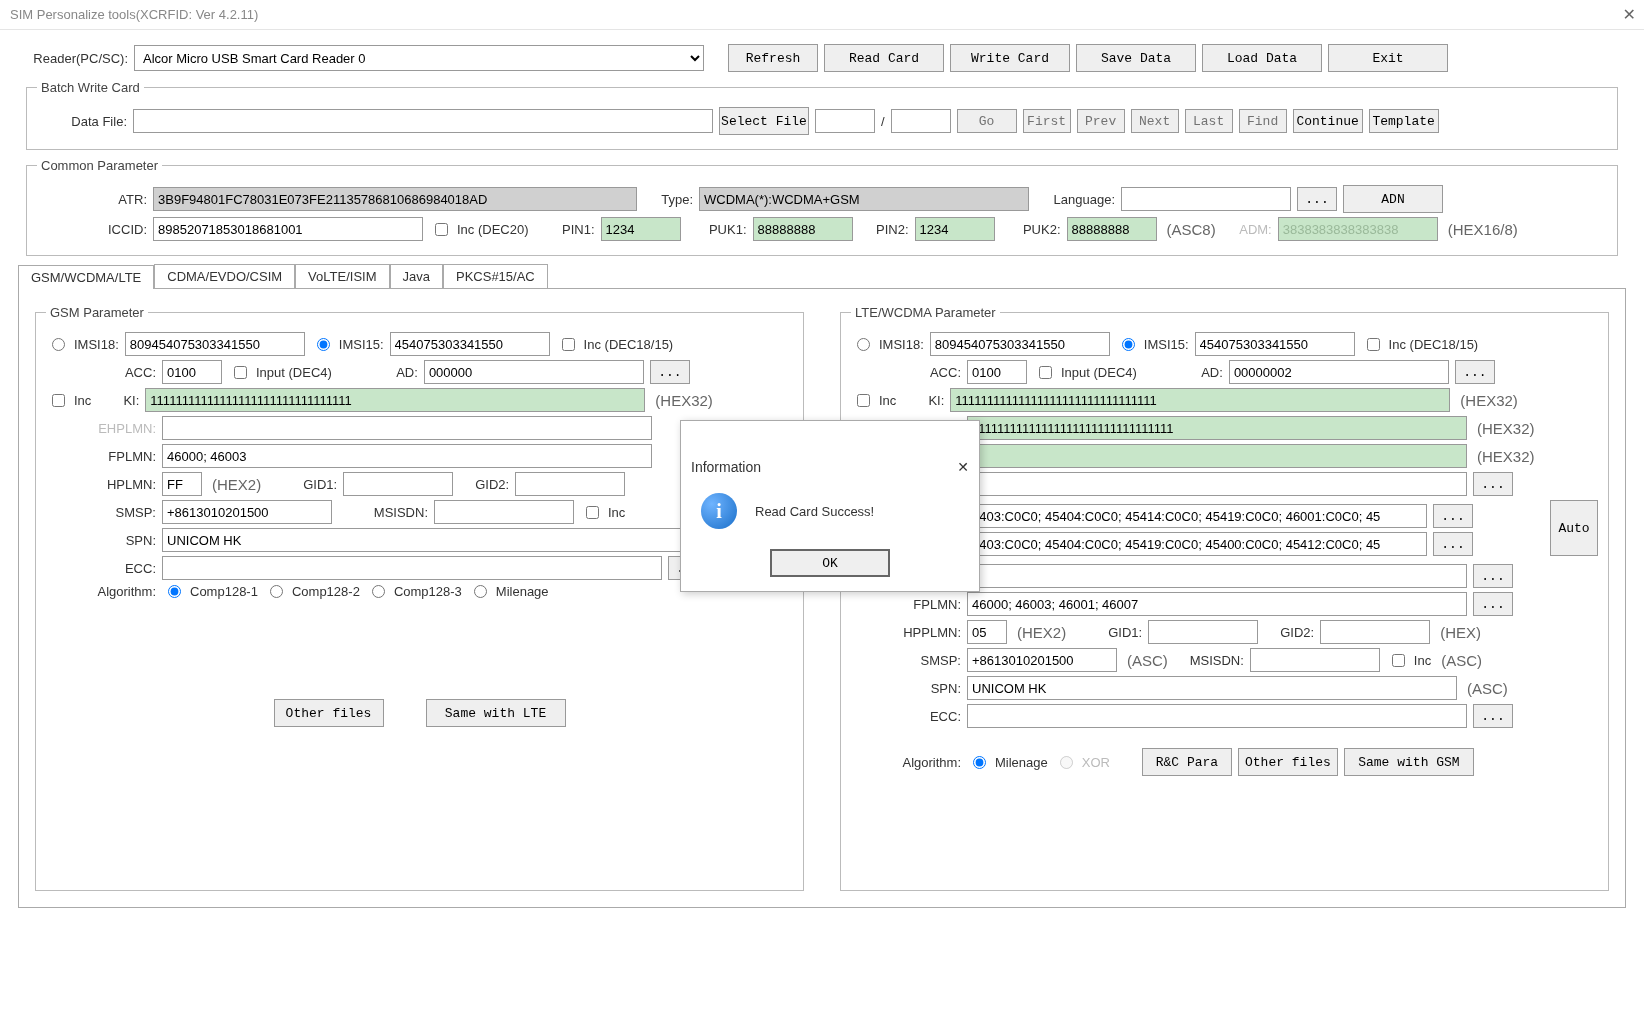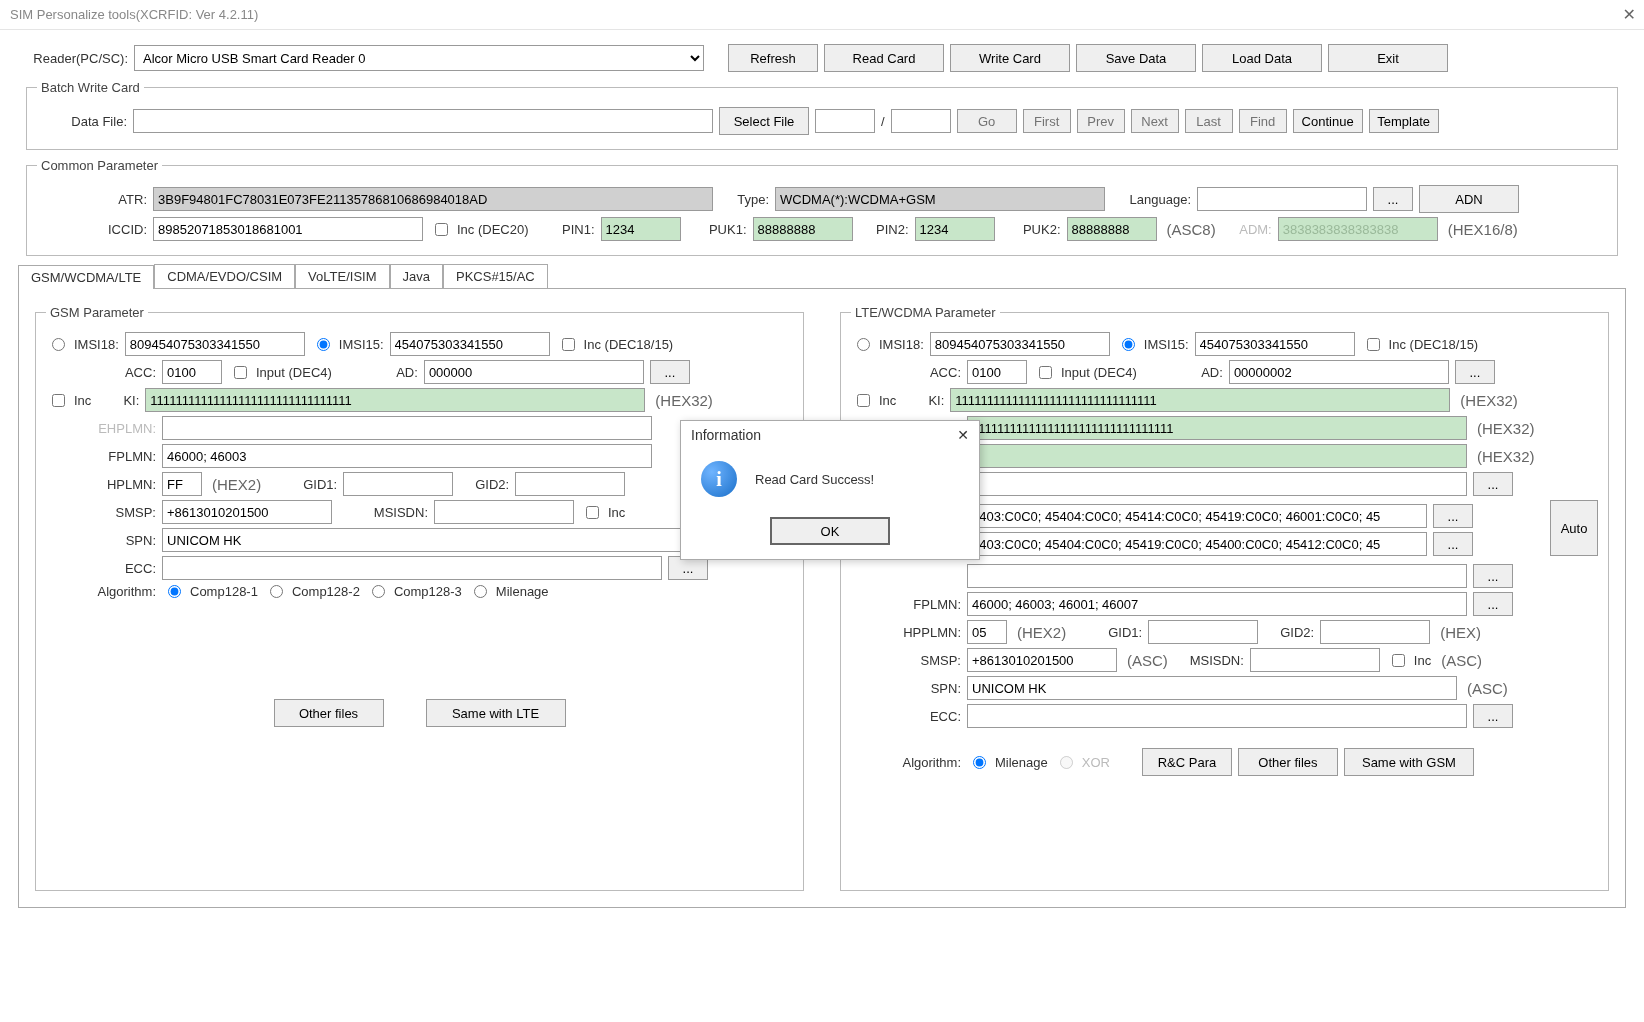--- a/index.html
+++ b/index.html
@@ -51,7 +51,7 @@
   min-width: 90px;
   border: 1px solid #999;
   background: #efefef;
-  font-family: Liberation Sans, sans-serif;
+  font-family: Liberation Mono, monospace;
   font-size: 13px;
   cursor: pointer;
 }

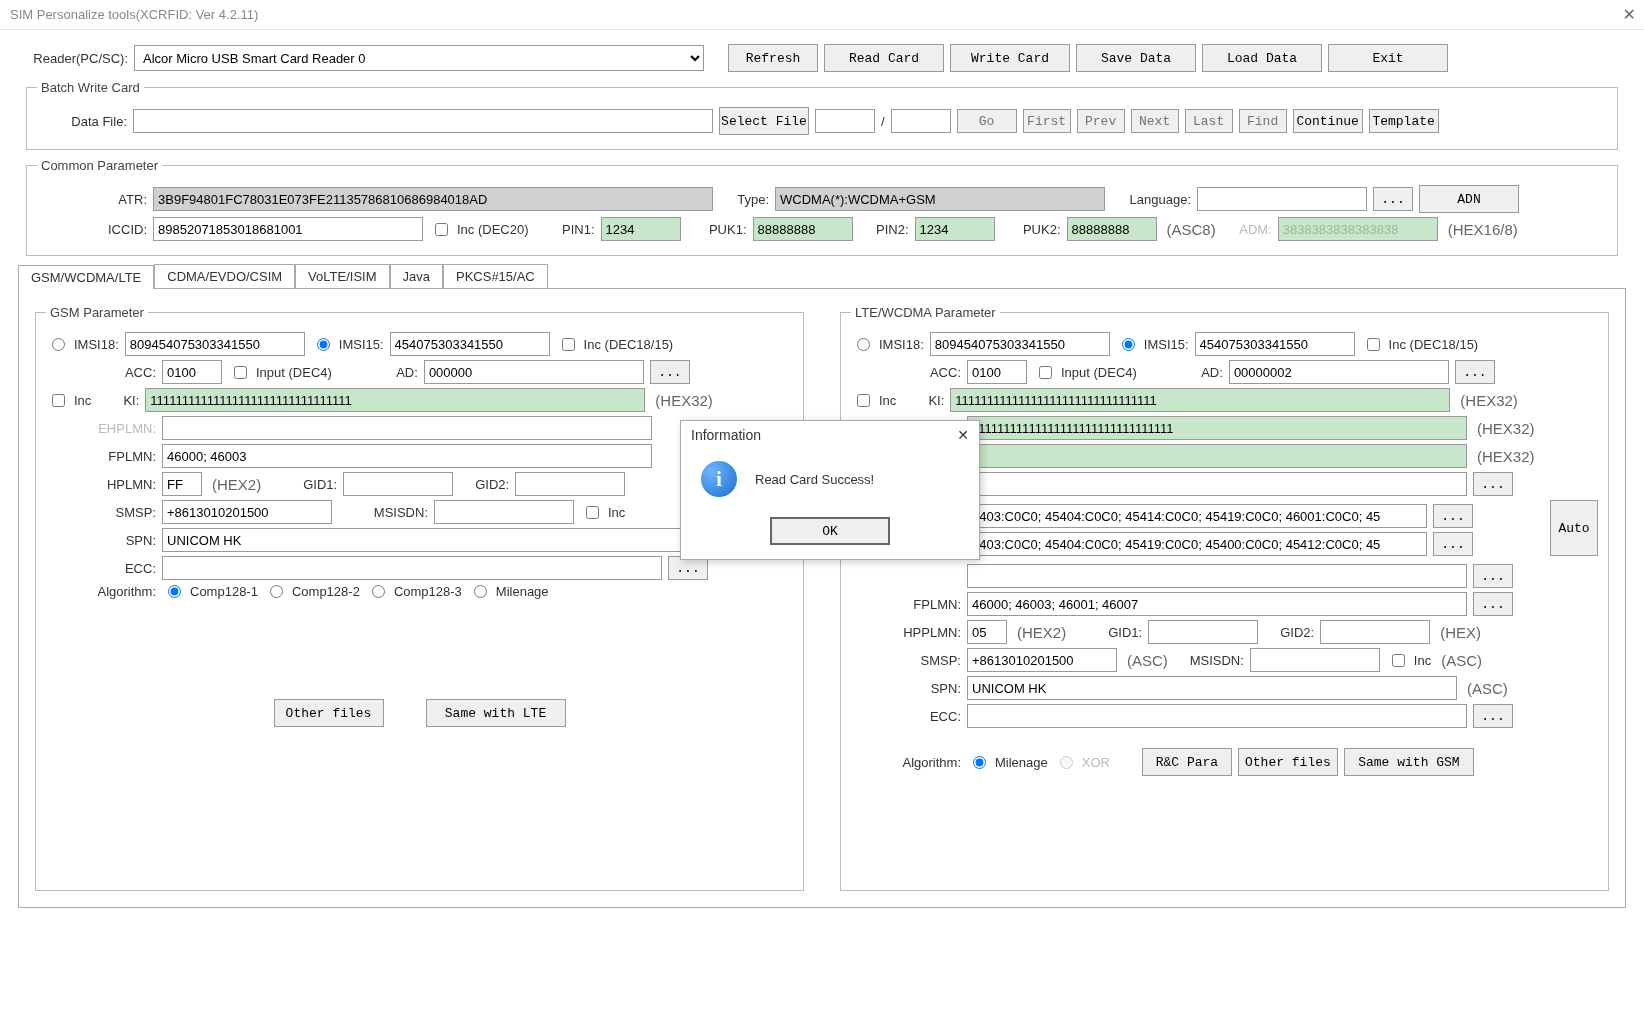--- a/index.html
+++ b/index.html
@@ -171,7 +171,7 @@
       <legend>Common Parameter</legend>
       <div class="row">
         <span class="lbl" style="width:110px">ATR:</span>
-        <input type="text" class="gray-field" style="width: 560px;" value="3B9F94801FC78031E073FE21135786810686984018AD">
+        <input type="text" class="gray-field" style="width: 484px;" value="3B9F94801FC78031E073FE21135786810686984018AD">
         <span class="lbl" style="width:50px">Type:</span>
         <input type="text" class="gray-field" style="width: 330px;" value="WCDMA(*):WCDMA+GSM">
         <span class="lbl" style="width:80px">Language:</span>

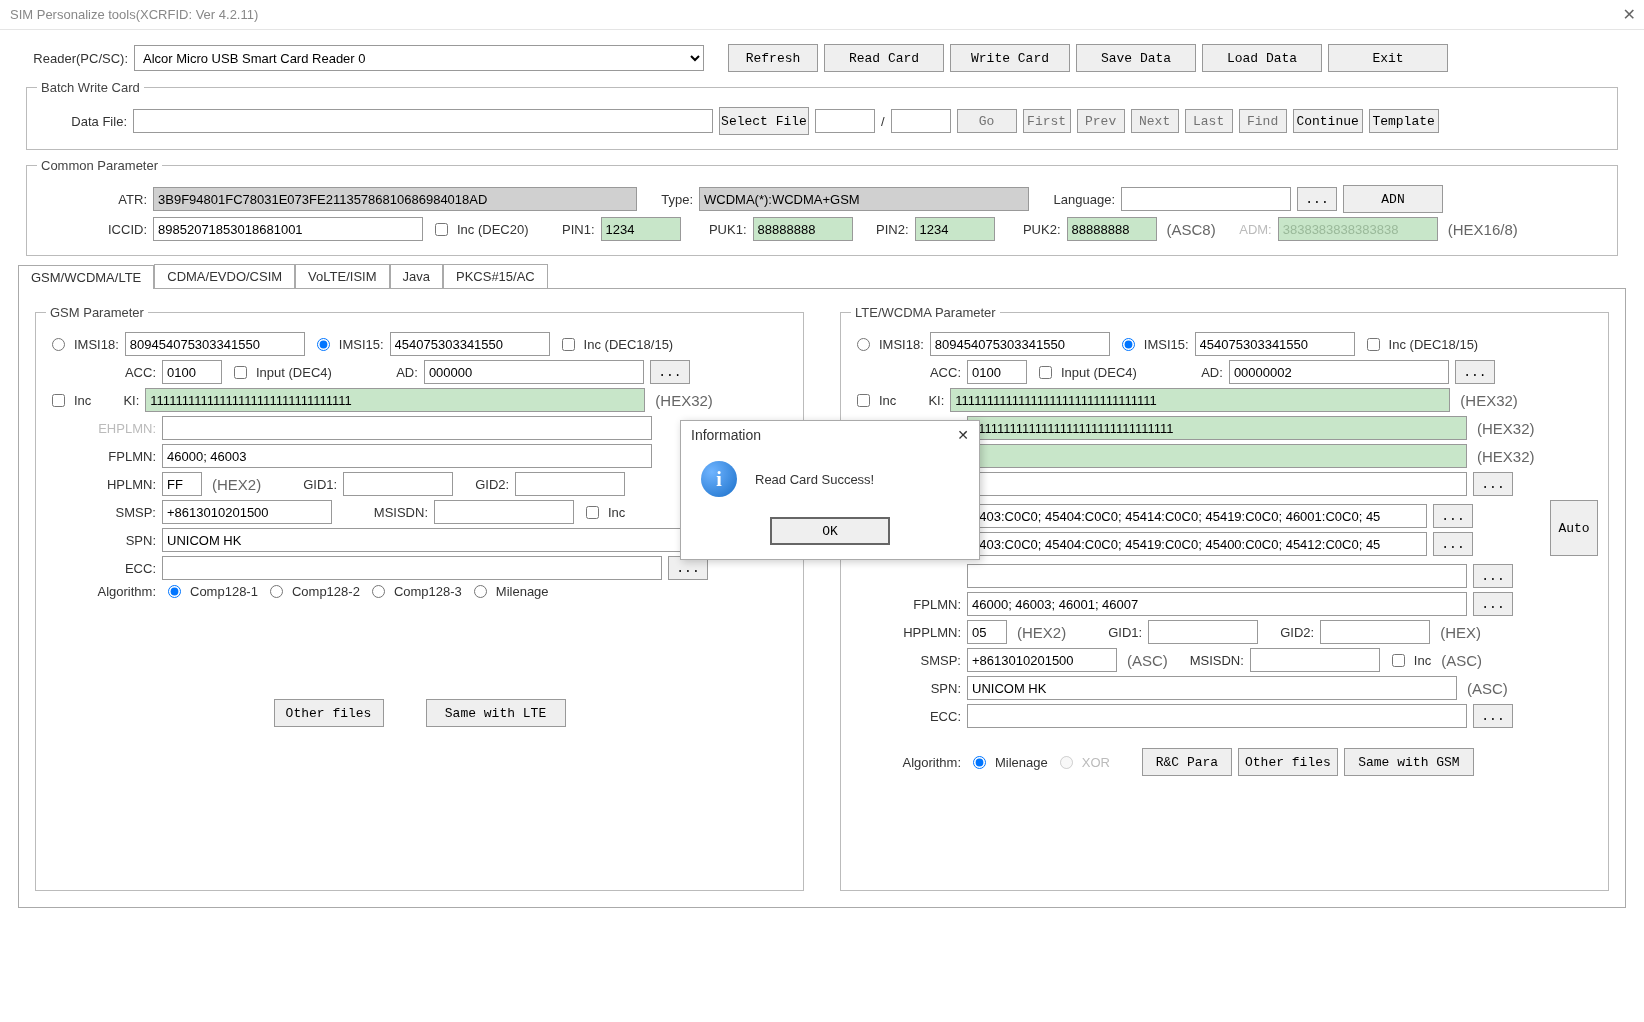--- a/index.html
+++ b/index.html
@@ -100,6 +100,7 @@
   display: flex;
   justify-content: space-between;
   font-size: 14px;
+  margin-top: 32px;
 }
 .dialog-body {
   padding: 12px 20px 20px;

